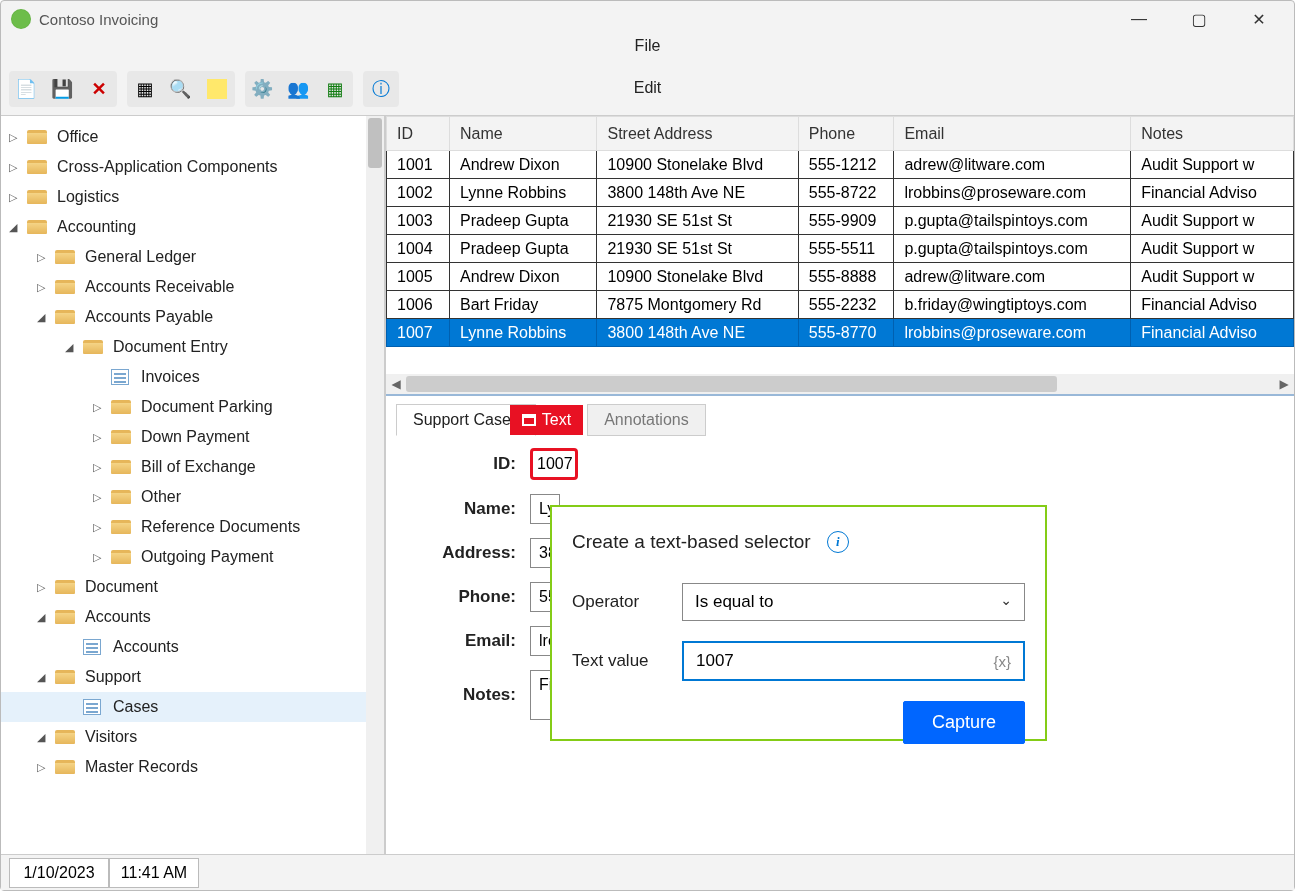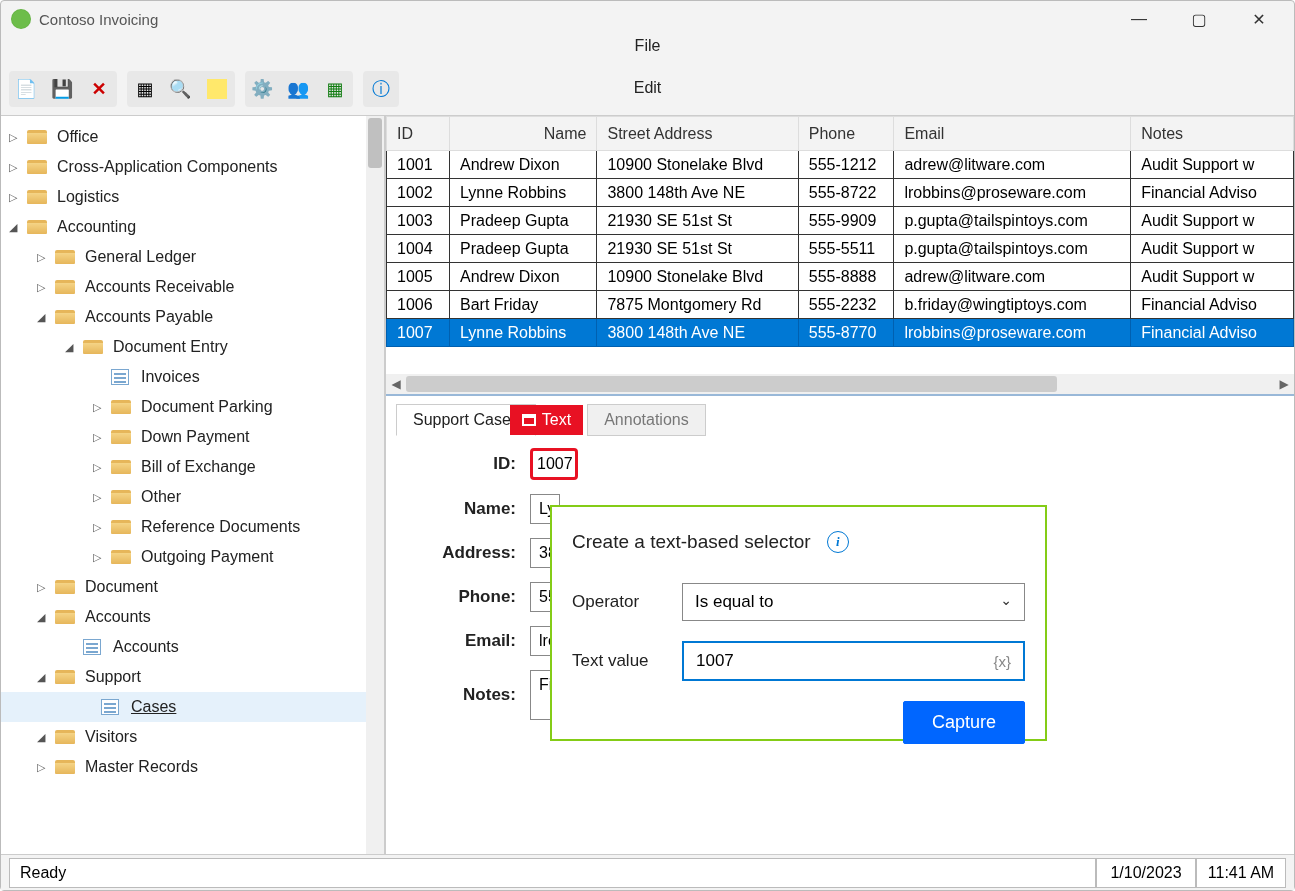--- a/index.html
+++ b/index.html
@@ -41,7 +41,7 @@
 th { background: #f3f3f3; text-align: left; padding: 6px 10px; border: 1px solid #ddd; font-weight: normal; color: #333; height:34px;}
 td { padding: 4px 10px; border: 1px solid #333; height:28px; overflow: hidden; white-space: nowrap; }
 tr.selected td { background: #0078d4; color: #fff; border-color:#0060b0;}
-.col-id{width:62px;} .col-name{width:145px;text-align:right;} .col-addr{width:198px;} .col-phone{width:94px;} .col-email{width:233px;} .col-notes{width:160px;}
+.col-id{width:62px;} .col-name{width:145px;} .col-addr{width:198px;} .col-phone{width:94px;} .col-email{width:233px;} .col-notes{width:160px;}
 
 .hscroll { height: 20px; background: #f0f0f0; display: flex; align-items: center; margin-top: auto;}
 .hscroll-arrow { width: 20px; text-align: center; color: #666; font-size: 12px; cursor:pointer;}

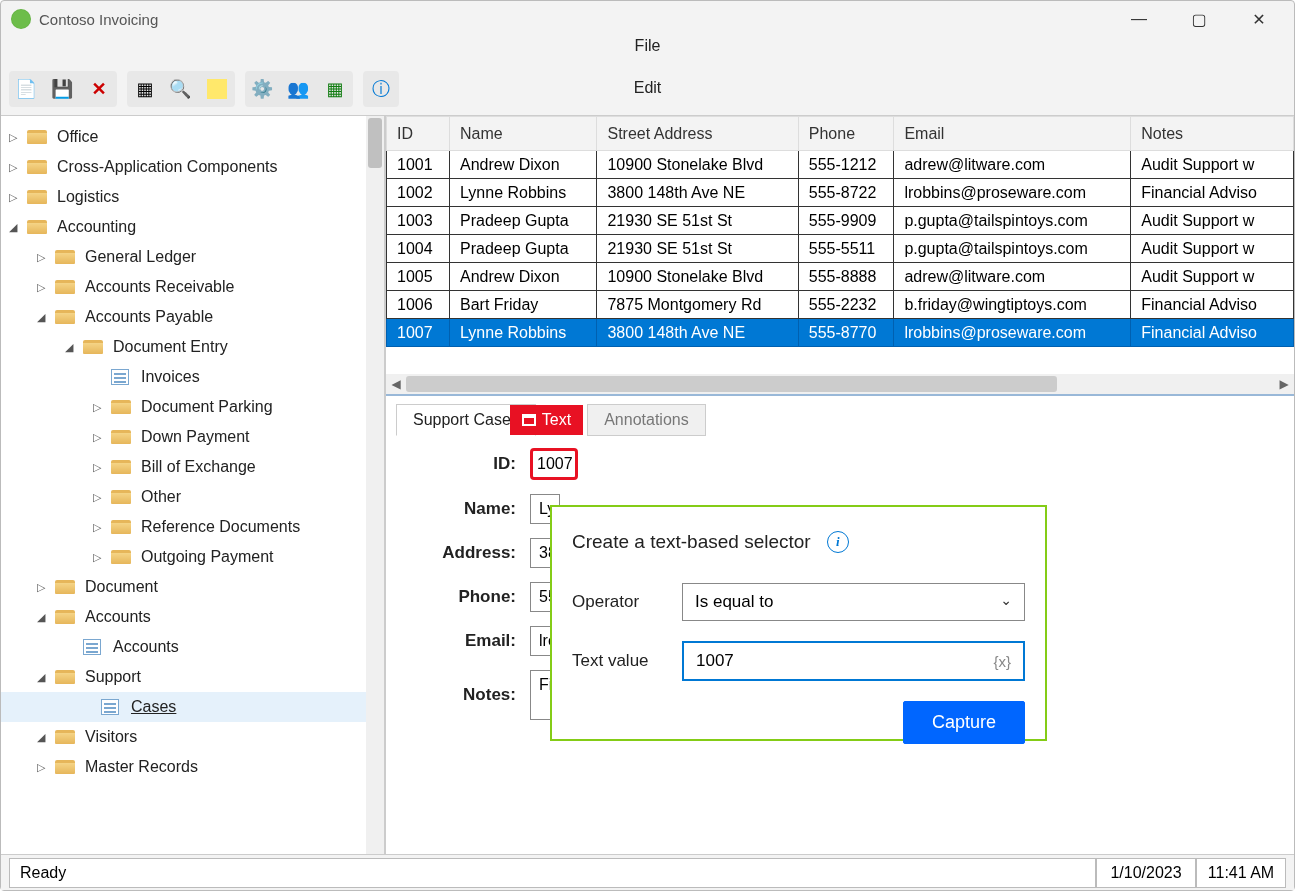--- a/index.html
+++ b/index.html
@@ -225,7 +225,7 @@
             <span class="folder-icon"></span>
             <span>Support</span>
           </div>
-          <div class="tree-item selected" style="padding-left: 82px; text-decoration: underline;">
+          <div class="tree-item selected" style="padding-left: 64px;">
             <span class="tree-arrow"></span>
             <span class="doc-icon"></span>
             <span>Cases</span>

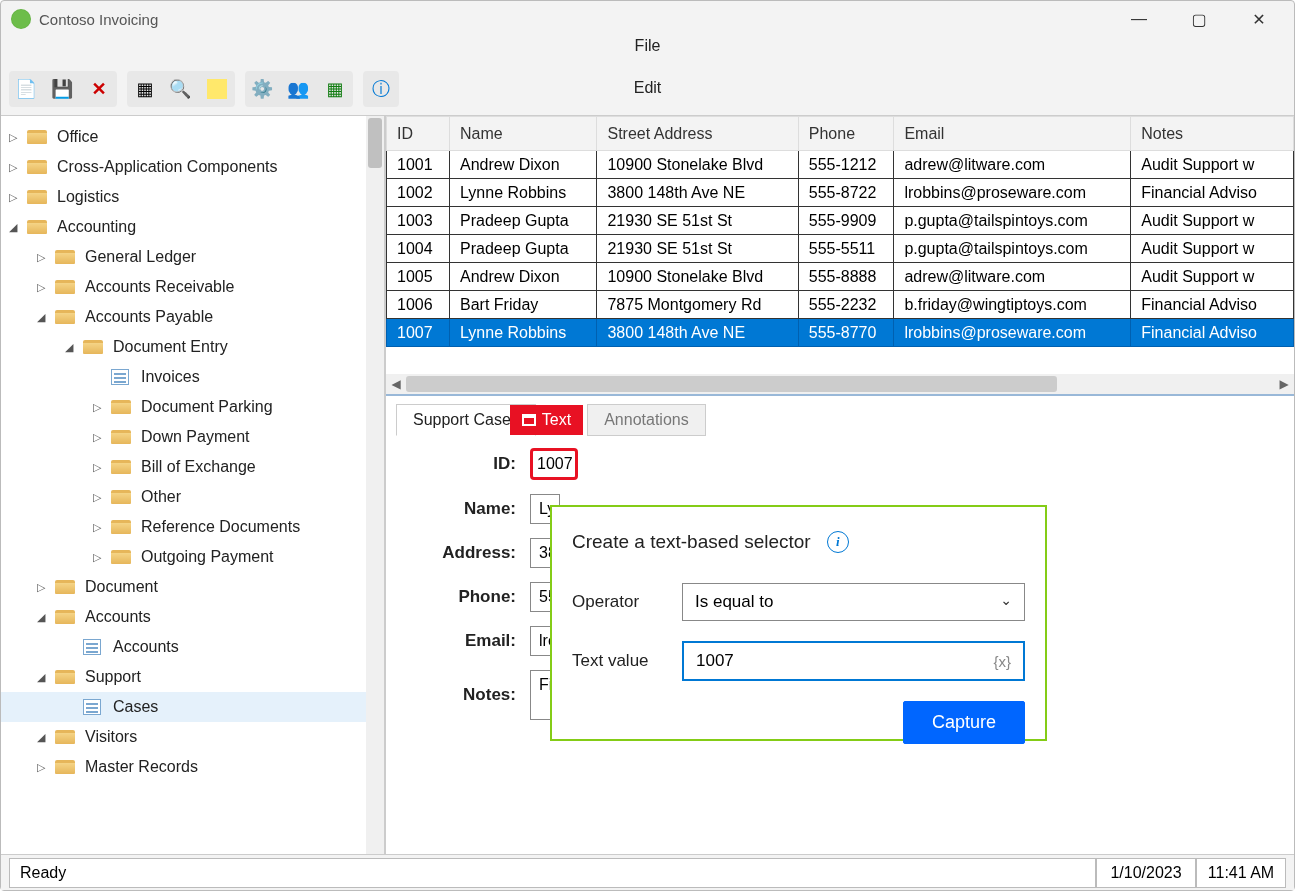--- a/index.html
+++ b/index.html
@@ -368,7 +368,6 @@
   </div>
 
   <div class="statusbar">
-    <div class="status-cell status-ready">Ready</div>
     <div class="status-cell status-date">1/10/2023</div>
     <div class="status-cell status-time">11:41 AM</div>
   </div>

